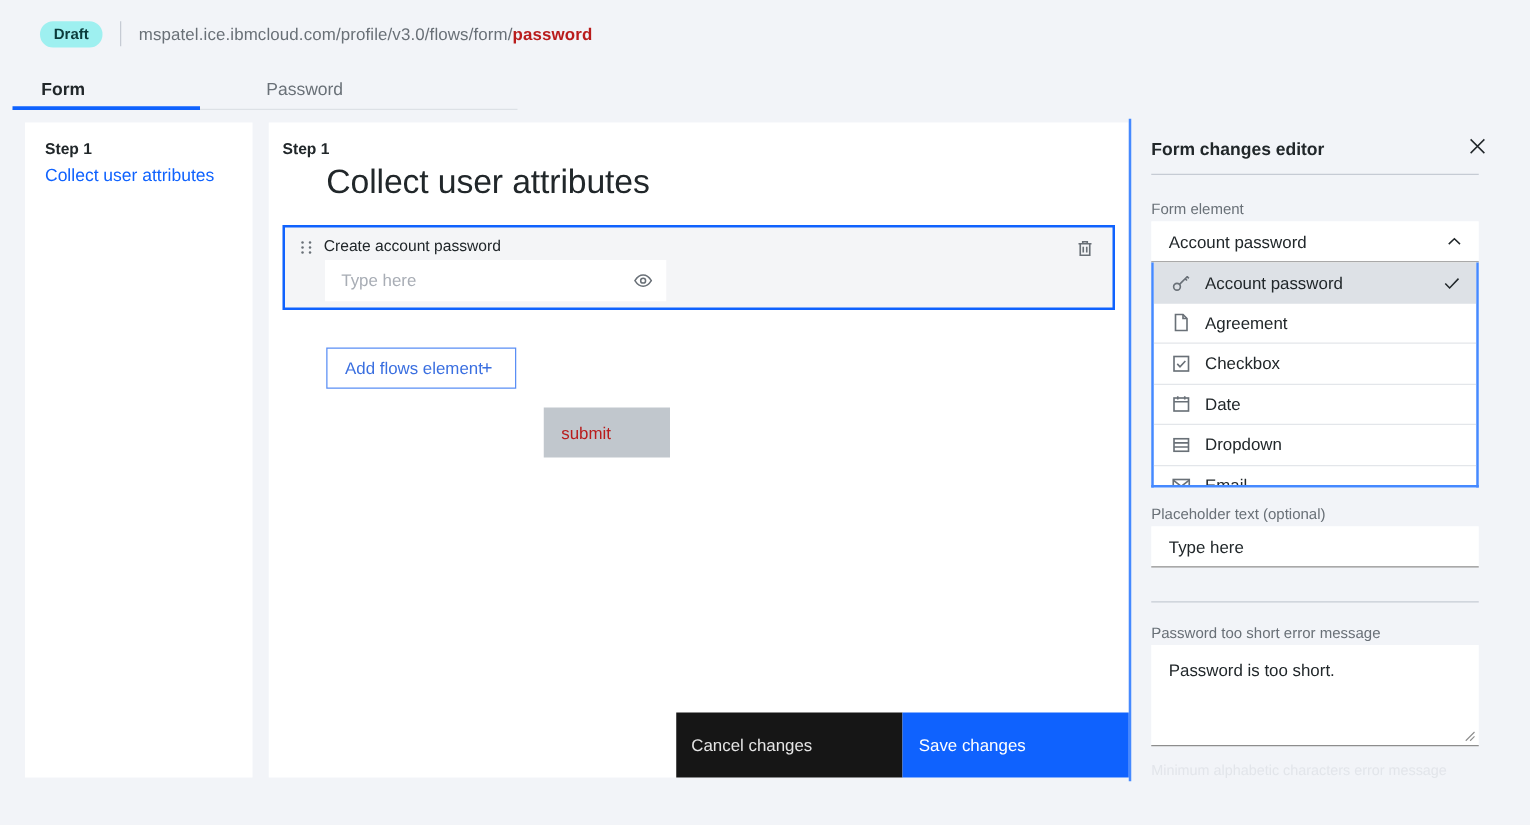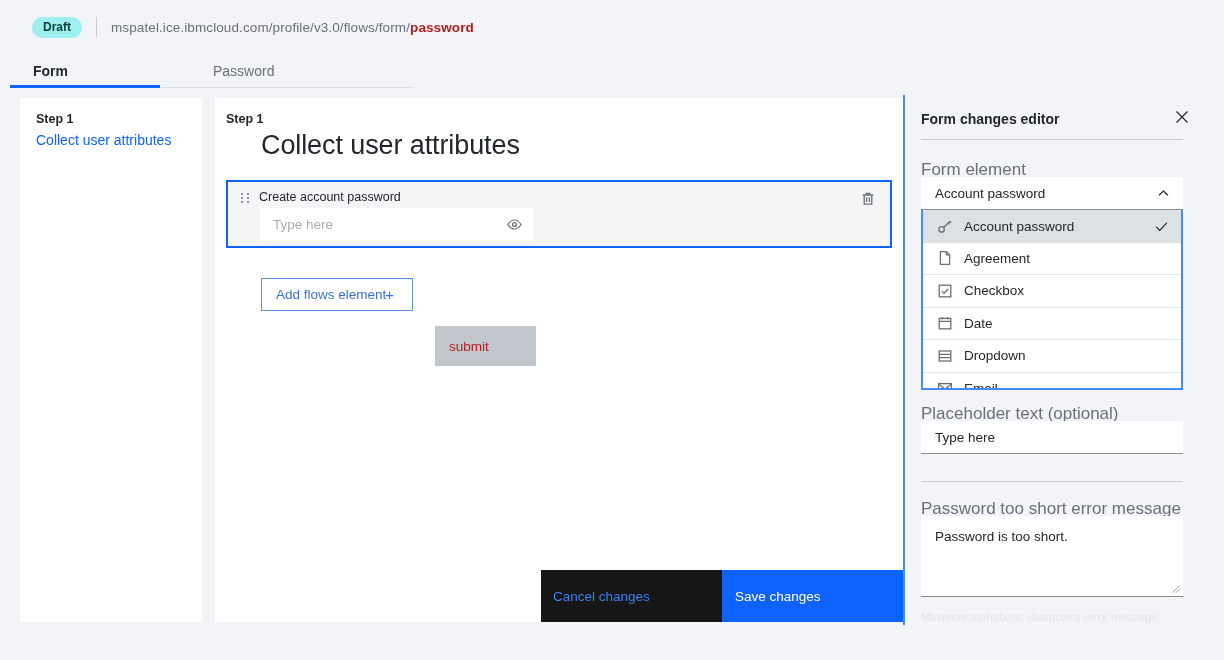--- a/index.html
+++ b/index.html
@@ -122,7 +122,7 @@
   .ed-close { position: absolute; right: 19px; top: 15px; width: 14px; height: 14px; cursor: pointer; }
   .ed-rule { position: absolute; left: 16px; top: 44px; width: 262px; height: 1px; background: #c6cbd4; }
 
-  .fld-label { position: absolute; font-size: 17px; color: #697077; }
+  .fld-label { position: absolute; font-size: 12px; color: #697077; }
   .fld-box {
     position: absolute; background: #ffffff; border-bottom: 1px solid #8d8d8d;
     display: flex; align-items: center;

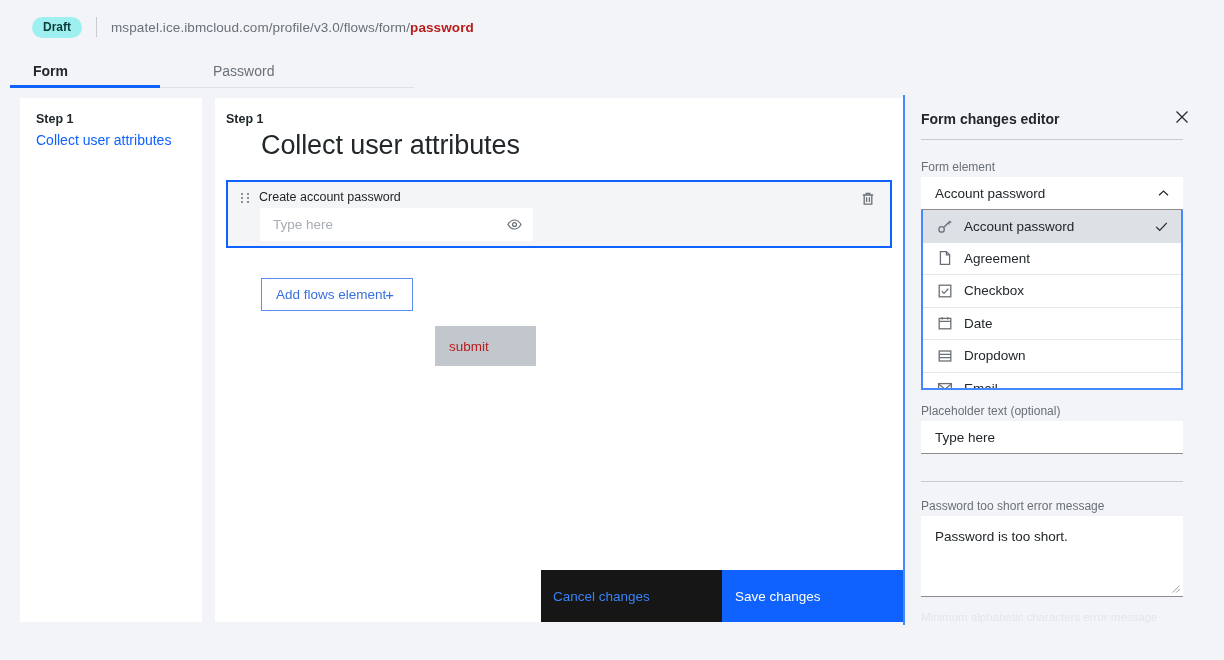--- a/index.html
+++ b/index.html
@@ -108,7 +108,7 @@
 
   
   .actionbar { position: absolute; left: 541px; top: 570px; width: 546px; height: 52px; display: flex; }
-  .btn-cancel { width: 181px; height: 52px; background: #161616; color: #3b82f6;
+  .btn-cancel { width: 181px; height: 52px; background: #161616; color: #e5e5e5;
     font-size: 13.5px; display: flex; align-items: center; padding-left: 12px; cursor: pointer; text-align: center; }
   .btn-save { width: 365px; height: 52px; background: #0f62fe; color: #ffffff;
     font-size: 13.5px; display: flex; align-items: center; padding-left: 13px; cursor: pointer; }

